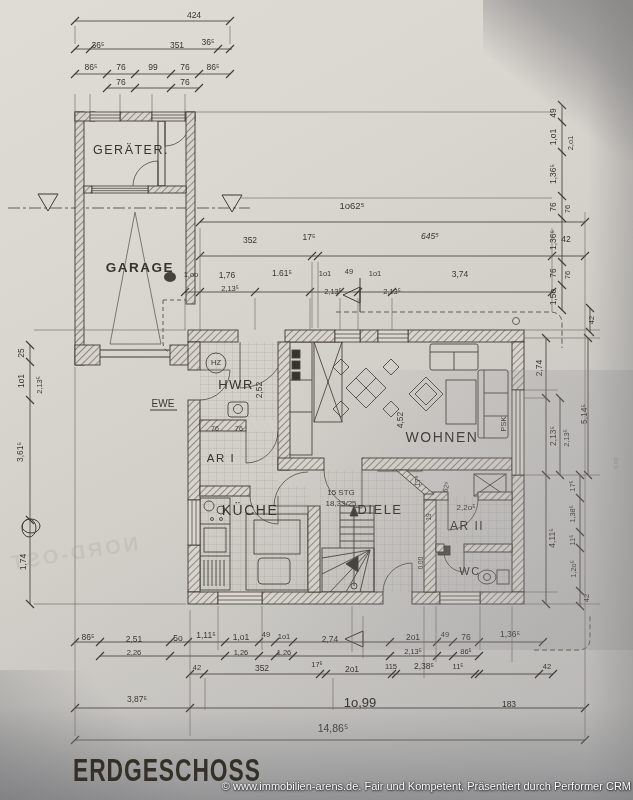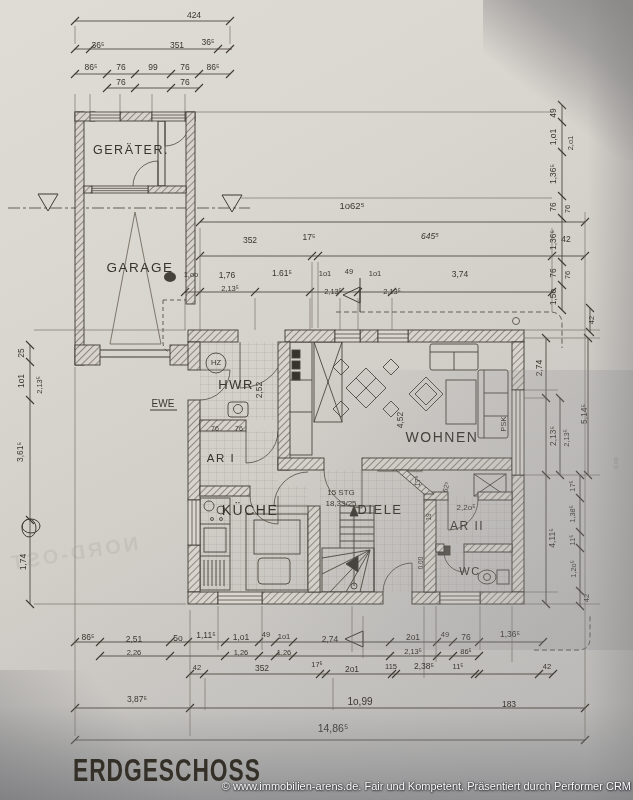--- a/index.html
+++ b/index.html
@@ -409,7 +409,7 @@
 
   <div id="labels">
       <div class="lb room" style="left: 131px; top: 150px; font-size: 12.5px; transform: translate(-50%, -50%) rotate(0deg);">GERÄTER.</div>
-      <div class="lb room" style="left: 140px; top: 268px; font-size: 13.5px; transform: translate(-50%, -50%) rotate(0deg);">GARAGE</div>
+      <div class="lb room" style="left: 140px; top: 268px; font-size: 13.5px; transform: translate(-50%, -50%) rotate(0deg); font-weight: bold;">GARAGE</div>
       <div class="lb room" style="left: 236px; top: 384px; font-size: 13px; transform: translate(-50%, -50%) rotate(0deg);">HWR</div>
       <div class="lb room" style="left: 221px; top: 459px; font-size: 11.5px; transform: translate(-50%, -50%) rotate(0deg);">AR I</div>
       <div class="lb room" style="left: 250px; top: 510px; font-size: 14px; transform: translate(-50%, -50%) rotate(0deg);">KÜCHE</div>

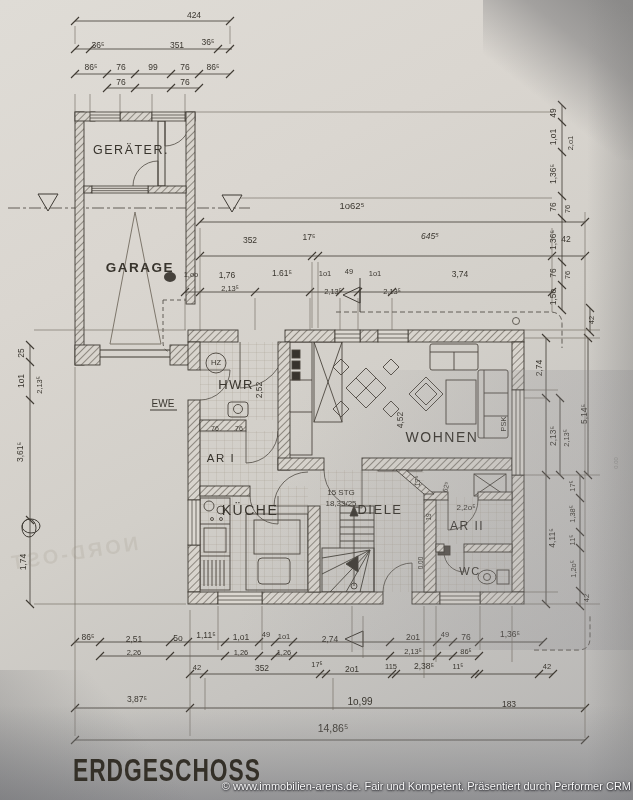--- a/index.html
+++ b/index.html
@@ -511,7 +511,7 @@
       <div class="lb " style="left: 509px; top: 704px; font-size: 8.5px; transform: translate(-50%, -50%) rotate(0deg);">183</div>
       <div class="lb " style="left: 547px; top: 667px; font-size: 7.5px; transform: translate(-50%, -50%) rotate(0deg);">42</div>
       <div class="lb " style="left: 137px; top: 699px; font-size: 8.5px; transform: translate(-50%, -50%) rotate(0deg);">3,87⁵</div>
-      <div class="lb " style="left: 360px; top: 702px; font-size: 10px; transform: translate(-50%, -50%) rotate(0deg);">1o,99</div>
+      <div class="lb " style="left: 360px; top: 702px; font-size: 13px; transform: translate(-50%, -50%) rotate(0deg);">1o,99</div>
       <div class="lb " style="left: 333px; top: 728px; font-size: 10.5px; transform: translate(-50%, -50%) rotate(0deg);">14,86⁵</div>
     </div>
 

